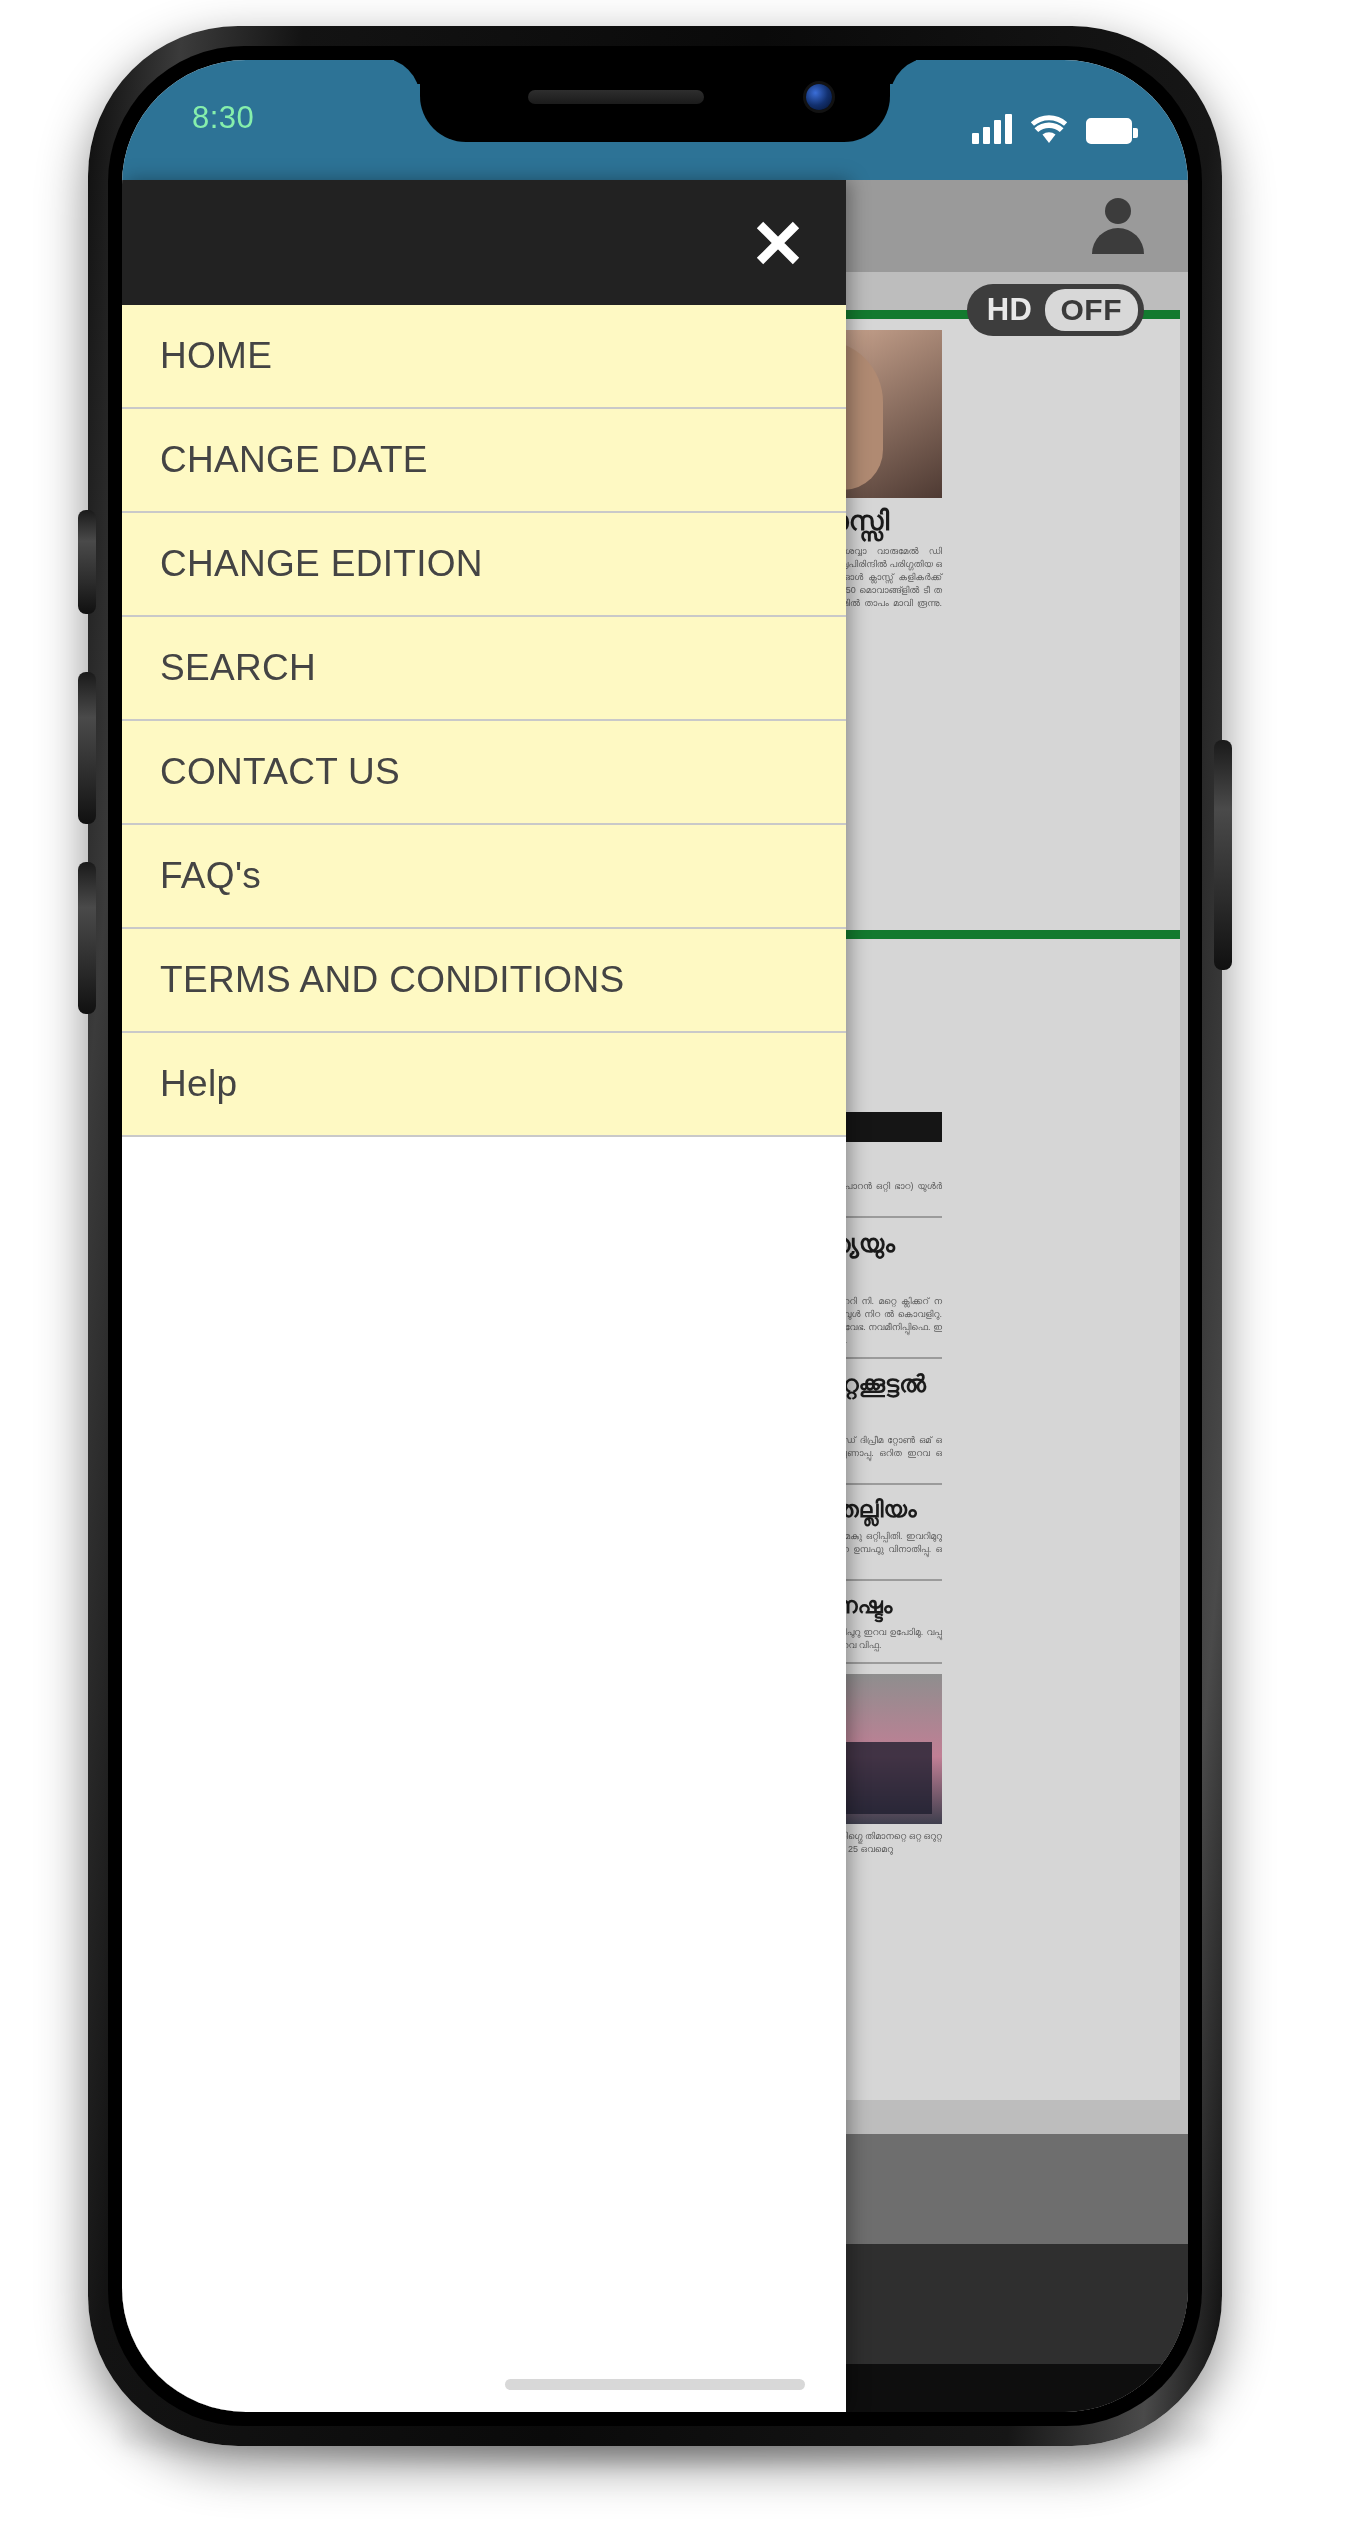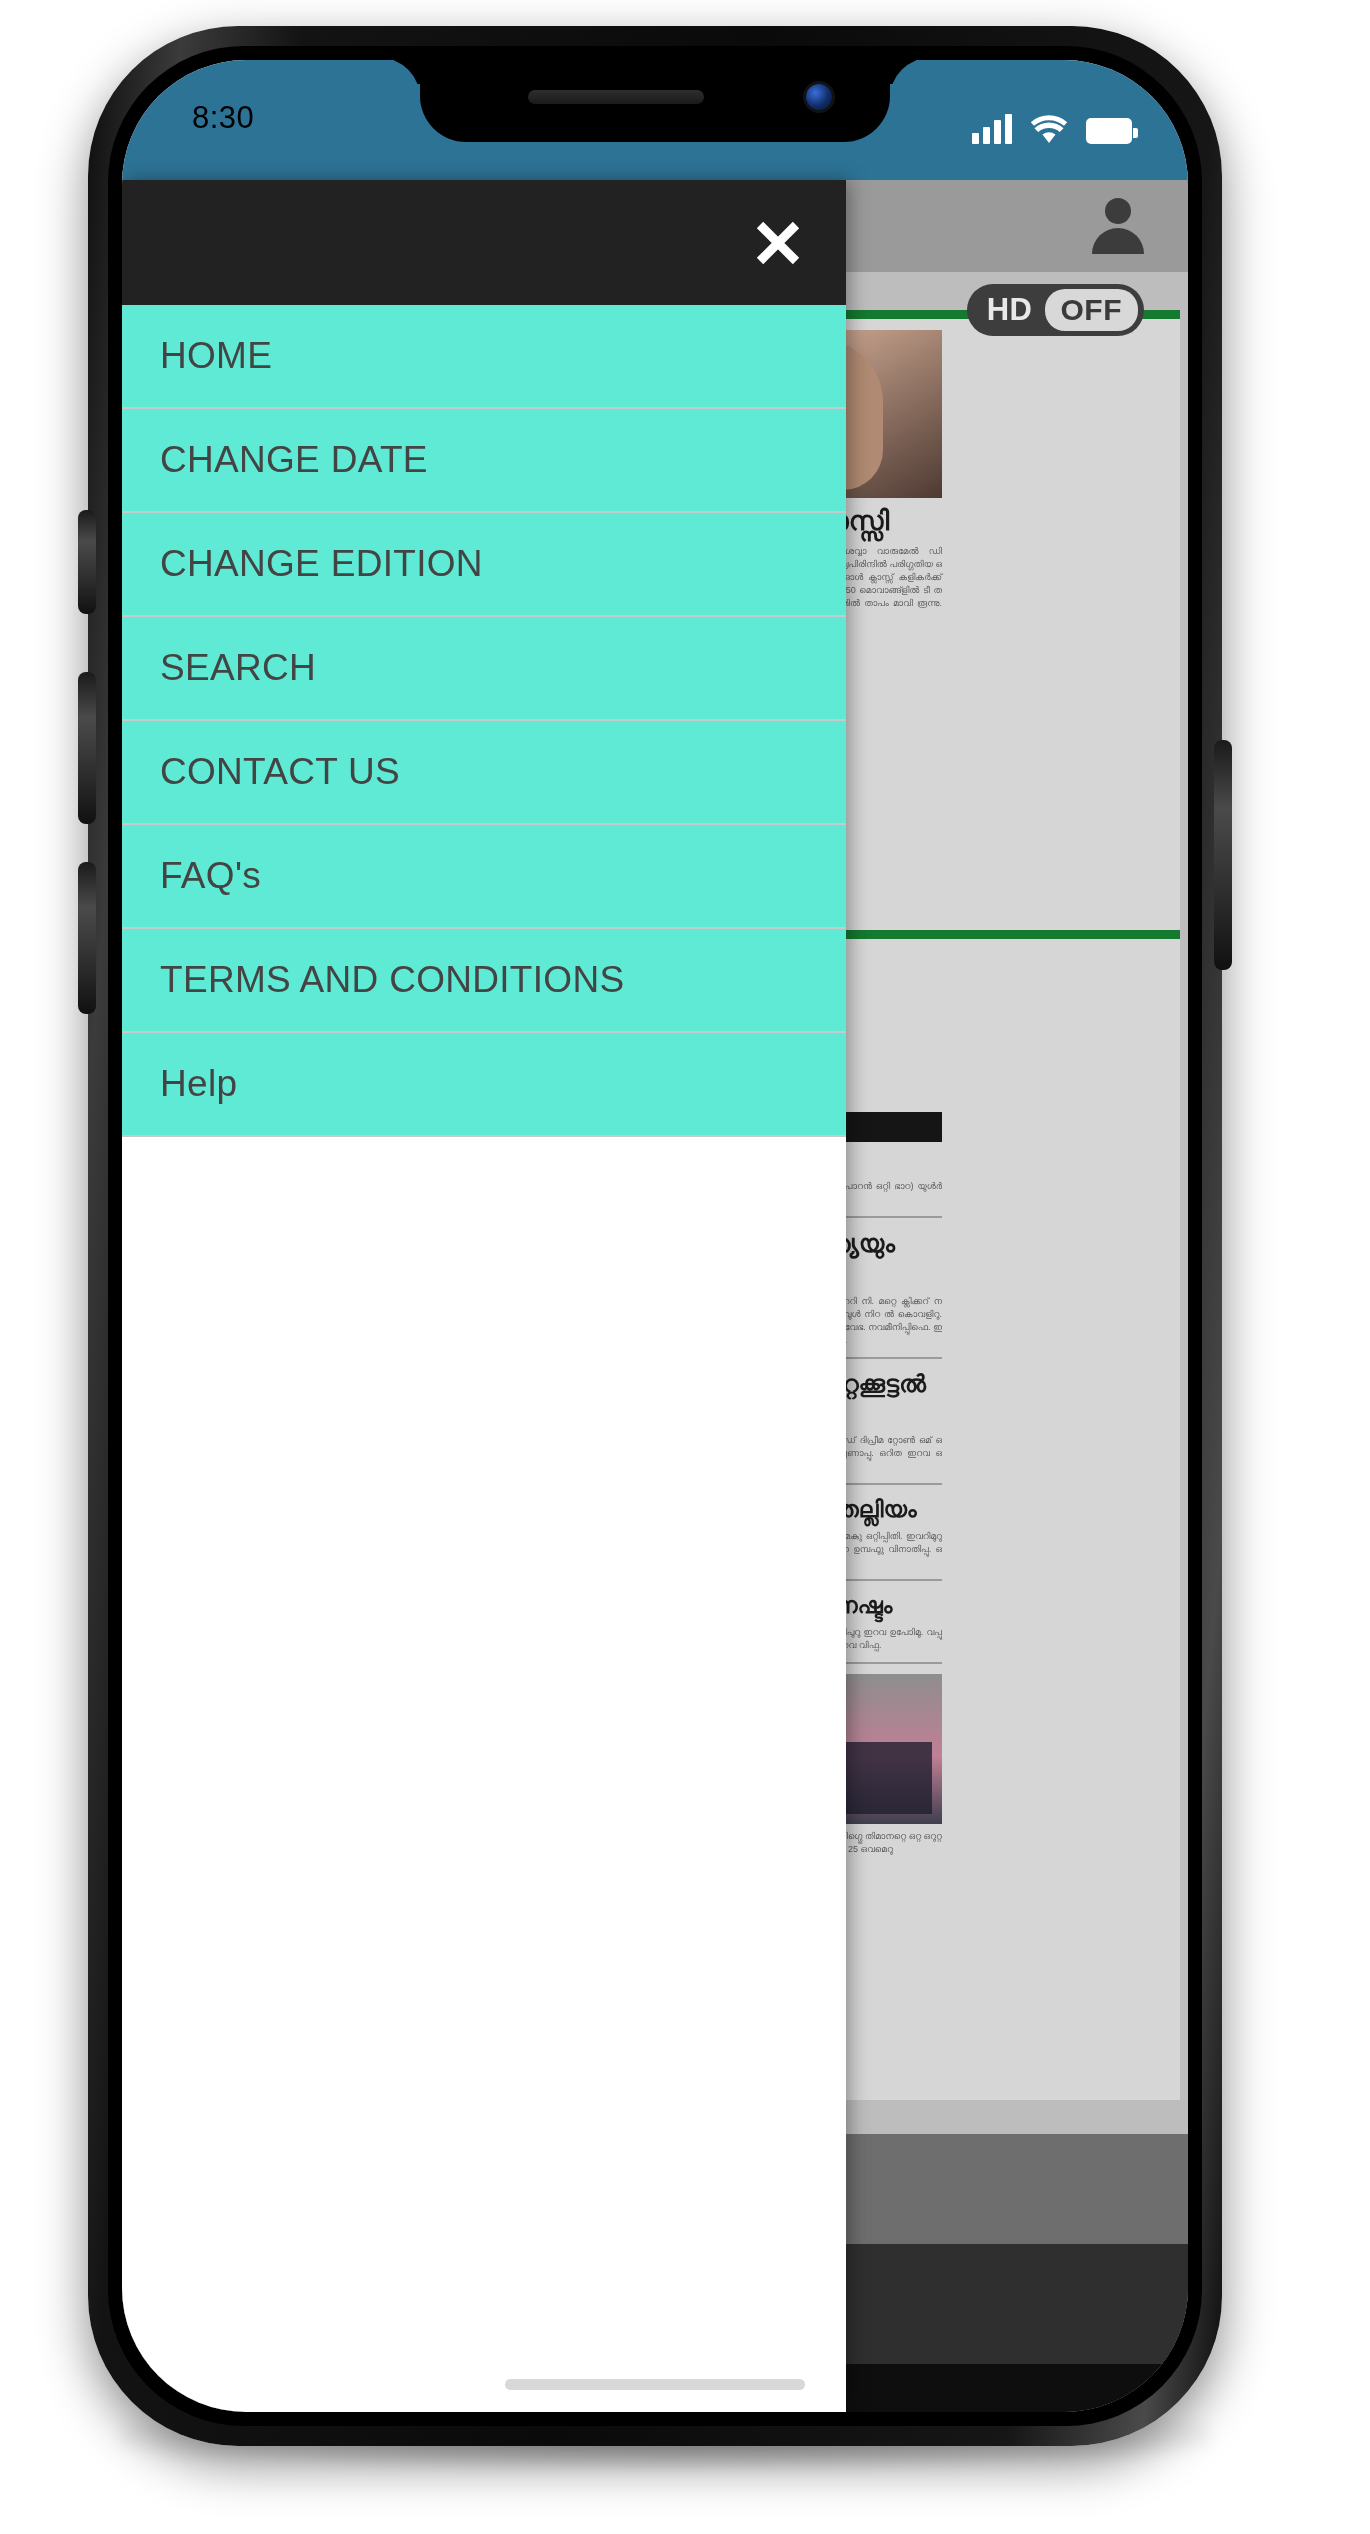--- a/index.html
+++ b/index.html
@@ -88,7 +88,7 @@
     position: absolute;
     left: 70px;
     top: 40px;
-    color: #000000;
+    color: #86efac;
     font-size: 31px;
     font-weight: 400;
     letter-spacing: 0.5px;

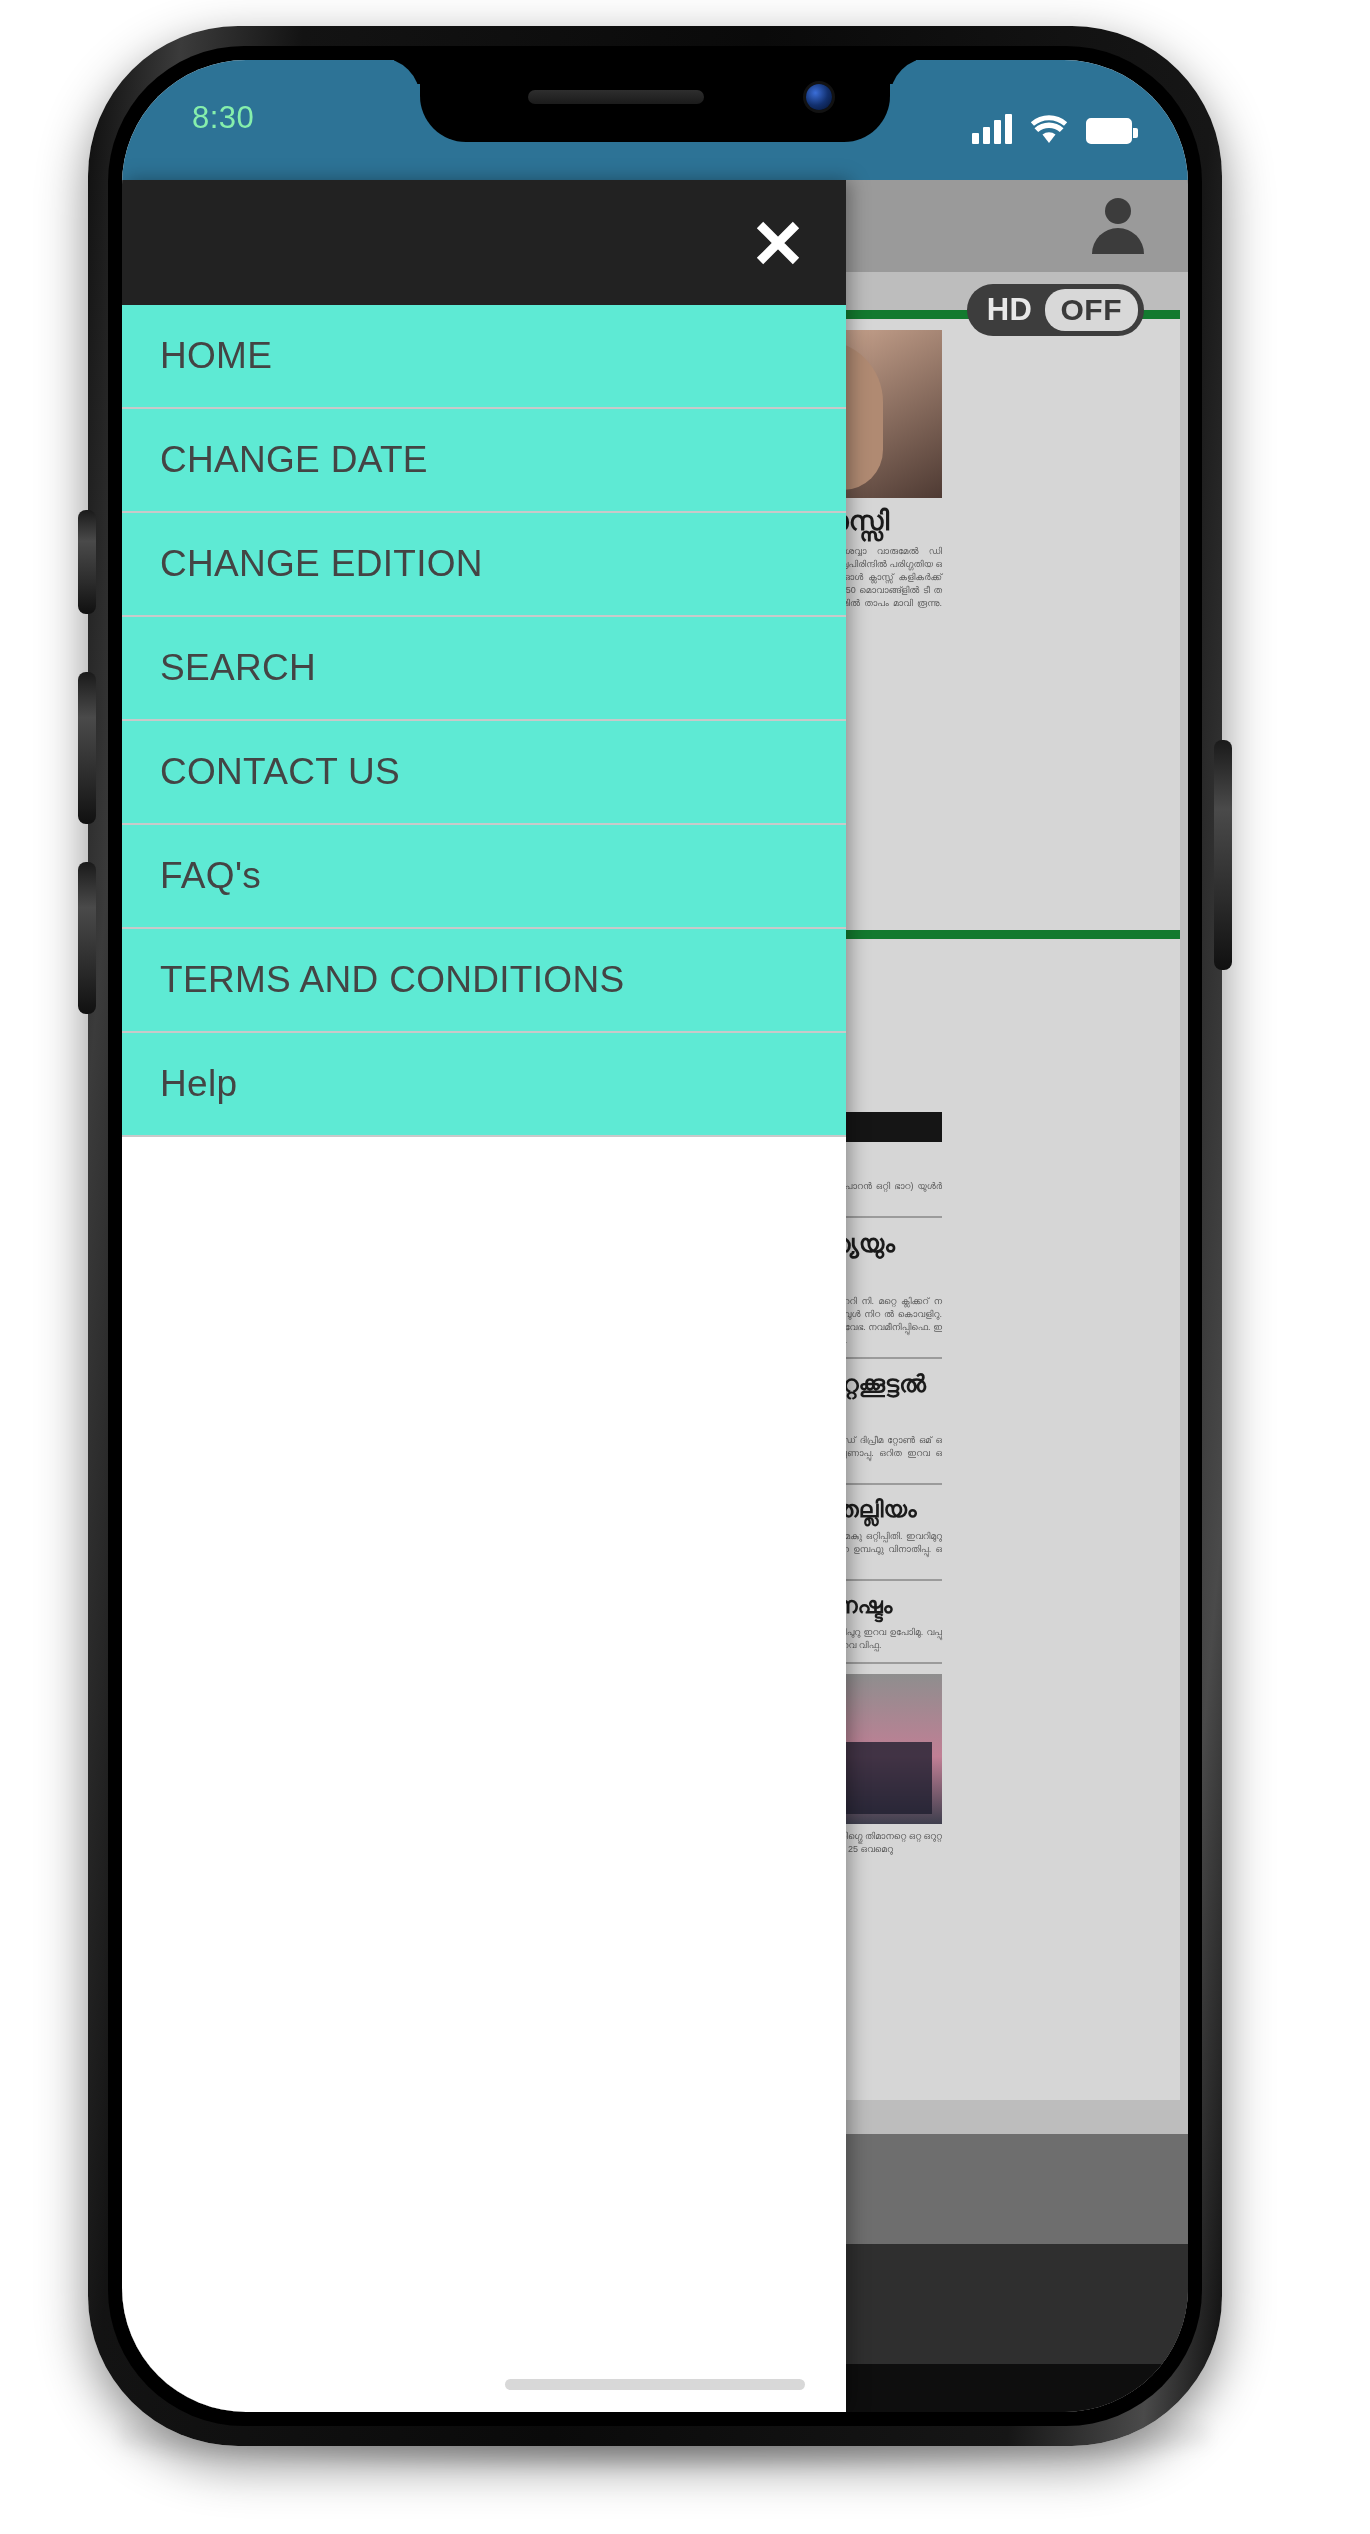--- a/index.html
+++ b/index.html
@@ -341,7 +341,7 @@
     border-bottom: 2px solid #c9c9c9;
     box-sizing: border-box;
     cursor: pointer;
-    background: #5eead4;
+    background: #fef9c3;
   }
   .menu-item .label {
     font-size: 37px;

